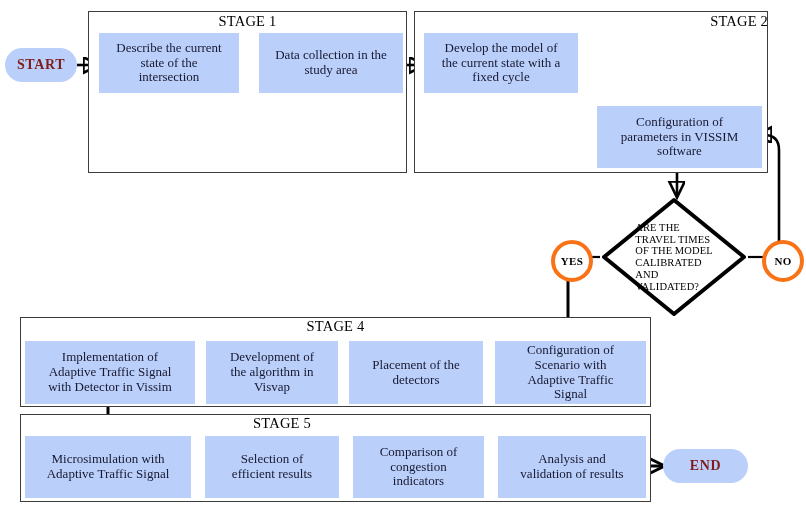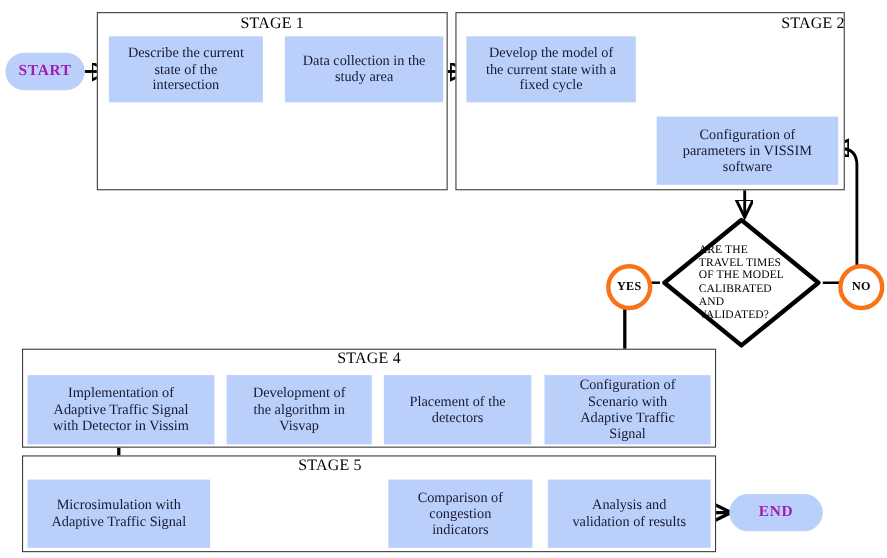--- a/index.html
+++ b/index.html
@@ -55,7 +55,7 @@
     font-weight:bold;
     font-size:14px;
     letter-spacing:.6px;
-    color:#a21caf;
+    color:#7f1d1d;
   }
 
   

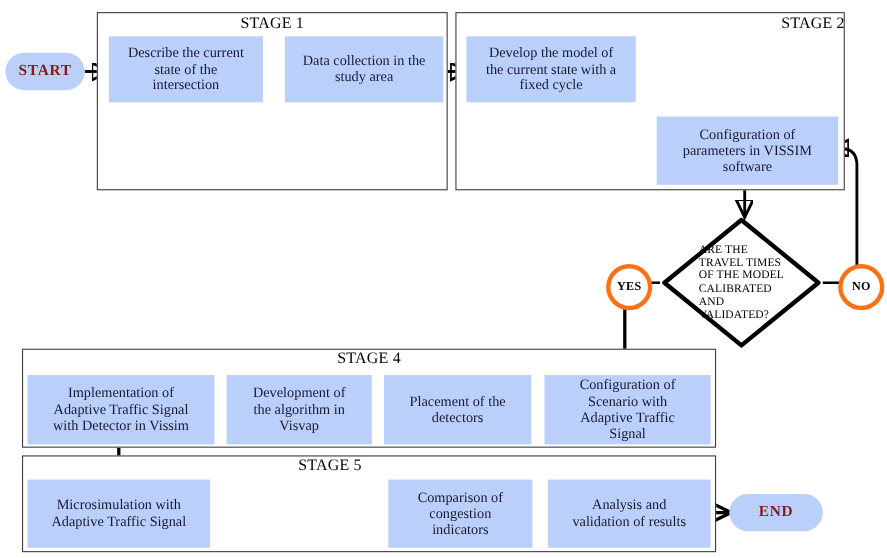--- a/index.html
+++ b/index.html
@@ -179,7 +179,7 @@
   <div class="proc" style="left:495px;top:341px;width:151px;height:63px;">Configuration of Scenario with Adaptive Traffic Signal</div>
 
   <div class="stage-box" style="left:20px;top:414px;width:631px;height:88px;"></div>
-  <div class="stage-title" style="left:20px;top:415px;width:524px;padding-left:18px;">STAGE 5</div>
+  <div class="stage-title" style="left:20px;top:415px;width:524px;">STAGE 5</div>
 
   <div class="proc" style="left:25px;top:436px;width:166px;height:62px;">Microsimulation with Adaptive Traffic Signal</div>
   <div class="proc" style="left:353px;top:436px;width:131px;height:62px;">Comparison of congestion indicators</div>

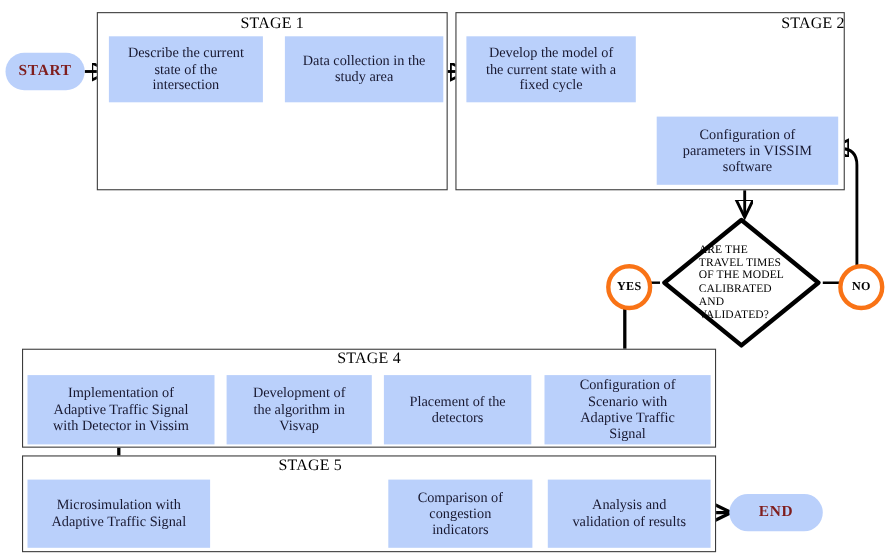--- a/index.html
+++ b/index.html
@@ -182,6 +182,7 @@
   <div class="stage-title" style="left:20px;top:415px;width:524px;">STAGE 5</div>
 
   <div class="proc" style="left:25px;top:436px;width:166px;height:62px;">Microsimulation with Adaptive Traffic Signal</div>
+  <div class="proc" style="left:205px;top:436px;width:134px;height:62px;">Selection of efficient results</div>
   <div class="proc" style="left:353px;top:436px;width:131px;height:62px;">Comparison of congestion indicators</div>
   <div class="proc" style="left:498px;top:436px;width:148px;height:62px;">Analysis and validation of results</div>
 

